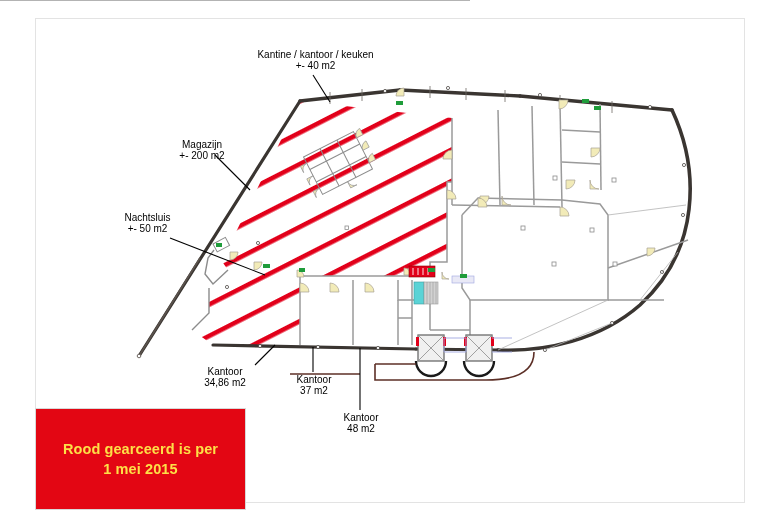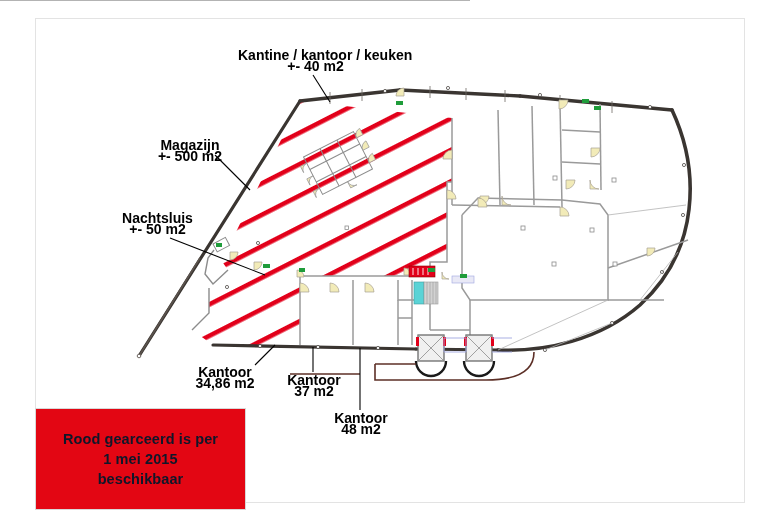--- a/index.html
+++ b/index.html
@@ -23,7 +23,7 @@
                letter-spacing:.1px;}
 
   
-  .lab{position:absolute;color:#000;font-weight:bold;font-size:14px;
+  .lab{position:absolute;color:#000;font-weight:normal;font-size:10px;
        line-height:10.5px;text-align:center;white-space:nowrap;}
   .lab .l2{display:block;}
 

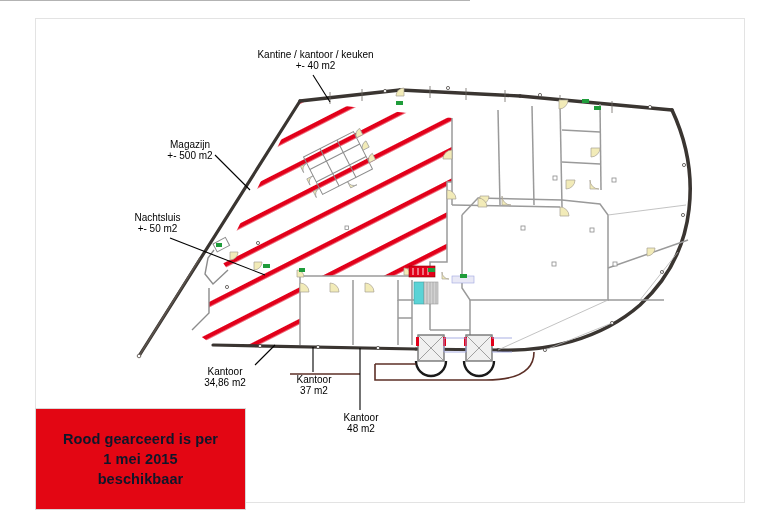--- a/index.html
+++ b/index.html
@@ -28,7 +28,7 @@
   .lab .l2{display:block;}
 
   .lab-kantine{left:238px;top:50px;width:155px;}
-  .lab-magazijn{left:140px;top:140px;width:100px;}
+  .lab-magazijn{left:152px;top:140px;width:100px;}
   .lab-nacht{left:105px;top:213px;width:105px;}
   .lab-k58{left:180px;top:367px;width:90px;}
   .lab-k37{left:278px;top:375px;width:72px;}

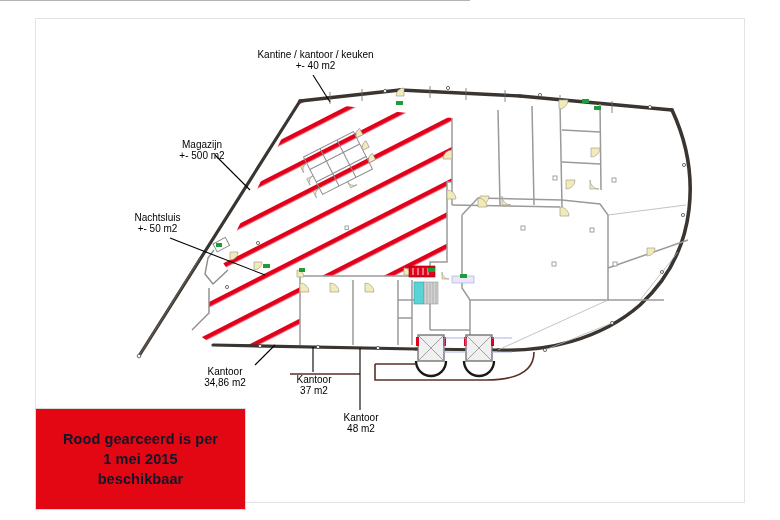--- a/index.html
+++ b/index.html
@@ -283,7 +283,7 @@
 
   <div class="lab lab-magazijn">
     <span>Magazijn</span>
-    <span class="l2">+- 500 m2</span>
+    <span class="l2">+- 200 m2</span>
   </div>
 
   <div class="lab lab-nacht">

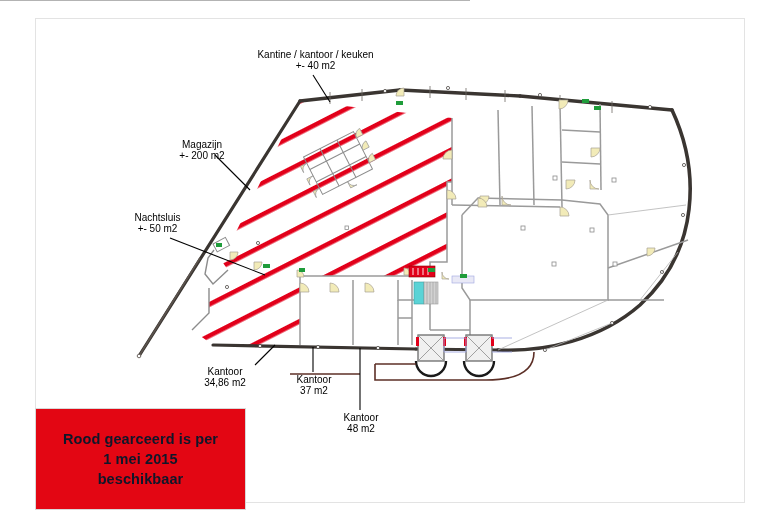--- a/index.html
+++ b/index.html
@@ -29,7 +29,7 @@
 
   .lab-kantine{left:238px;top:50px;width:155px;}
   .lab-magazijn{left:152px;top:140px;width:100px;}
-  .lab-nacht{left:105px;top:213px;width:105px;}
+  .lab-nacht{left:95px;top:213px;width:105px;}
   .lab-k58{left:180px;top:367px;width:90px;}
   .lab-k37{left:278px;top:375px;width:72px;}
   .lab-k65{left:325px;top:413px;width:72px;}

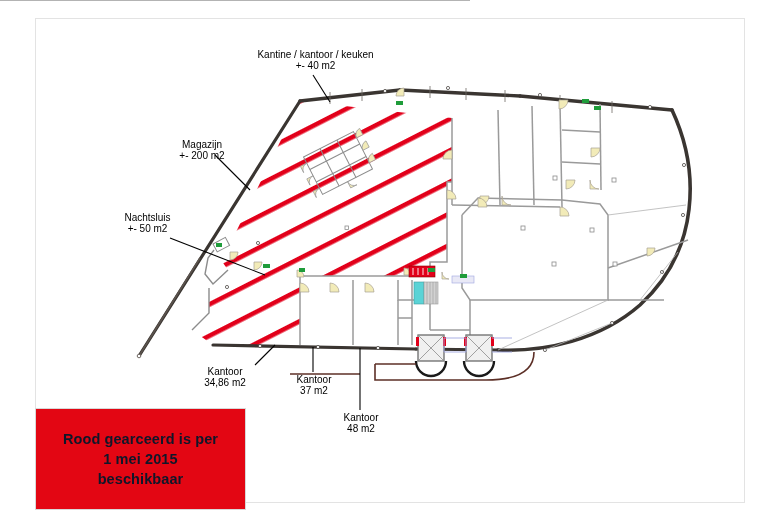--- a/index.html
+++ b/index.html
@@ -16,7 +16,7 @@
 
   
   .callout{position:absolute;left:35px;top:408px;width:211px;height:102px;
-           background:#e30613;color:#0f172a;display:flex;flex-direction:column;
+           background:#e30613;color:#fde047;display:flex;flex-direction:column;
            align-items:center;justify-content:center;box-sizing:border-box;
            border:1px solid #d8d8d8;}
   .callout div{font-weight:bold;font-size:14.5px;line-height:20px;text-align:center;

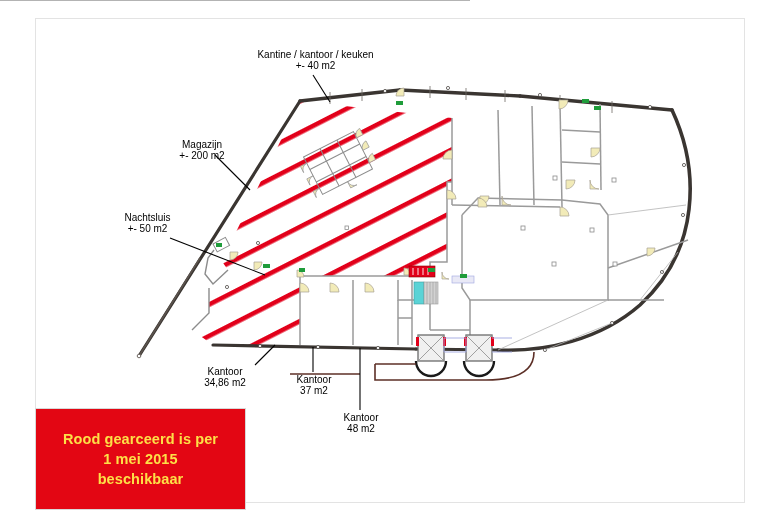--- a/index.html
+++ b/index.html
@@ -309,7 +309,6 @@
   <div class="callout">
     <div>Rood gearceerd is per</div>
     <div>1 mei 2015</div>
-    <div>beschikbaar</div>
   </div>
 
 </div>

